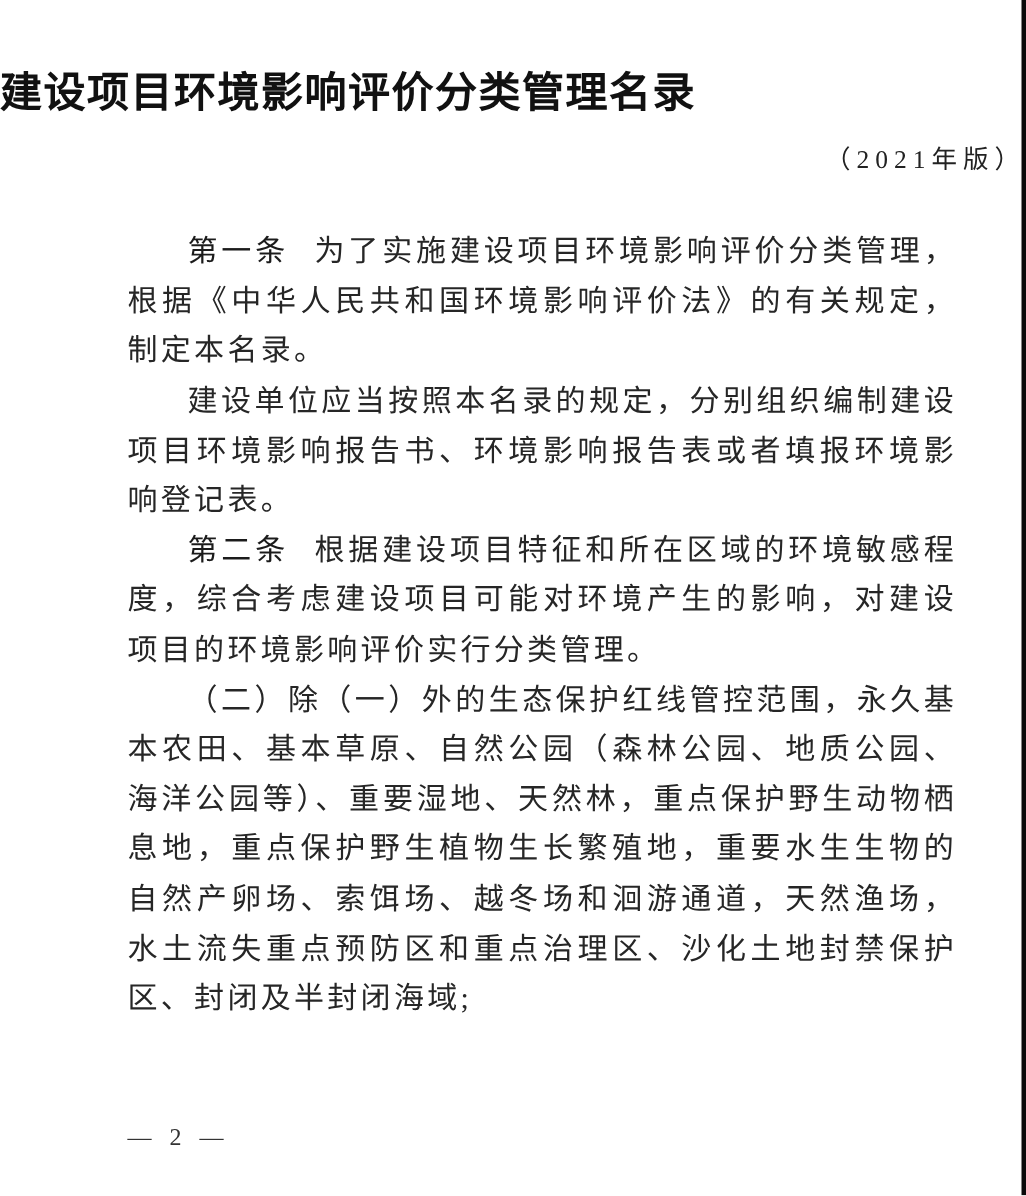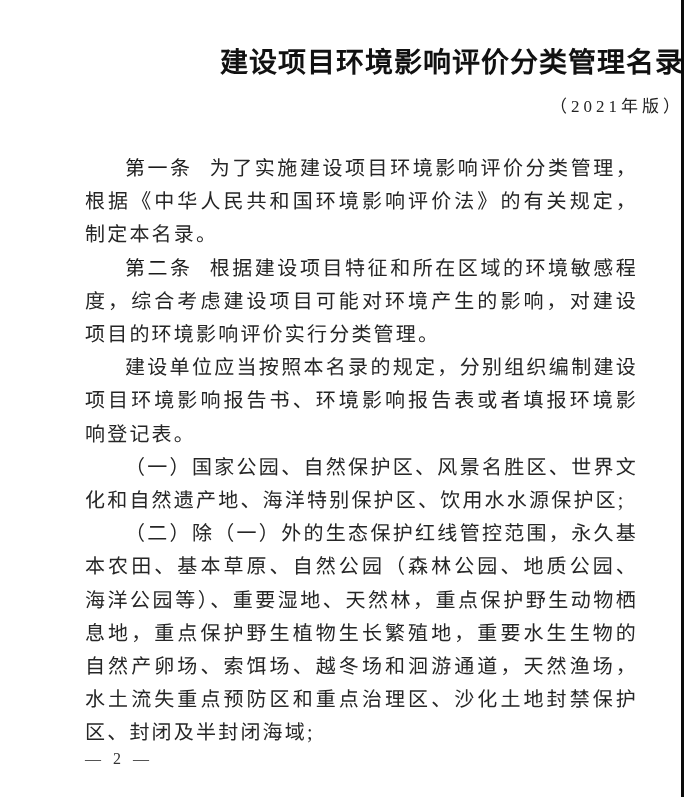--- a/index.html
+++ b/index.html
@@ -28,7 +28,7 @@
   .doc-title {
     margin: 0;
     padding-top: 47px;
-    text-align: right;
+    text-align: left;
     font-size: 28px;
     font-weight: bold;
     color: #111111;

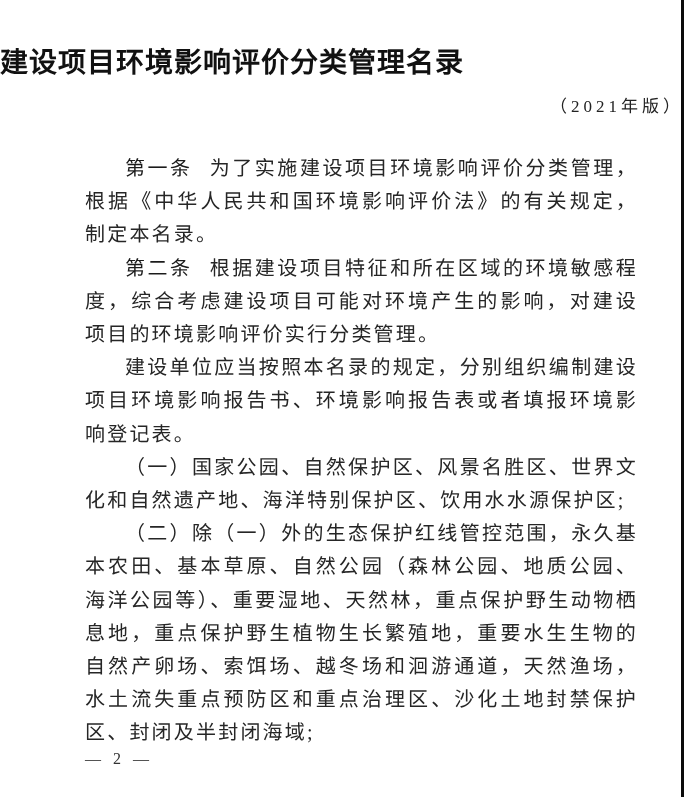--- a/index.html
+++ b/index.html
@@ -85,8 +85,8 @@
 
   <div class="doc-body">
       <p class="para"><span class="lead">第一条</span>为了实施建设项目环境影响评价分类管理，根据《中华人民共和国环境影响评价法》的有关规定，制定本名录。</p>
+      <p class="para">建设单位应当按照本名录的规定，分别组织编制建设项目环境影响报告书、环境影响报告表或者填报环境影响登记表。</p>
       <p class="para"><span class="lead">第二条</span>根据建设项目特征和所在区域的环境敏感程度，综合考虑建设项目可能对环境产生的影响，对建设项目的环境影响评价实行分类管理。</p>
-      <p class="para">建设单位应当按照本名录的规定，分别组织编制建设项目环境影响报告书、环境影响报告表或者填报环境影响登记表。</p>
       <p class="para">（一）国家公园、自然保护区、风景名胜区、世界文化和自然遗产地、海洋特别保护区、饮用水水源保护区;</p>
       <p class="para">（二）除（一）外的生态保护红线管控范围，永久基本农田、基本草原、自然公园（森林公园、地质公园、海洋公园等）、重要湿地、天然林，重点保护野生动物栖息地，重点保护野生植物生长繁殖地，重要水生生物的自然产卵场、索饵场、越冬场和洄游通道，天然渔场，水土流失重点预防区和重点治理区、沙化土地封禁保护区、封闭及半封闭海域;</p>
     </div>

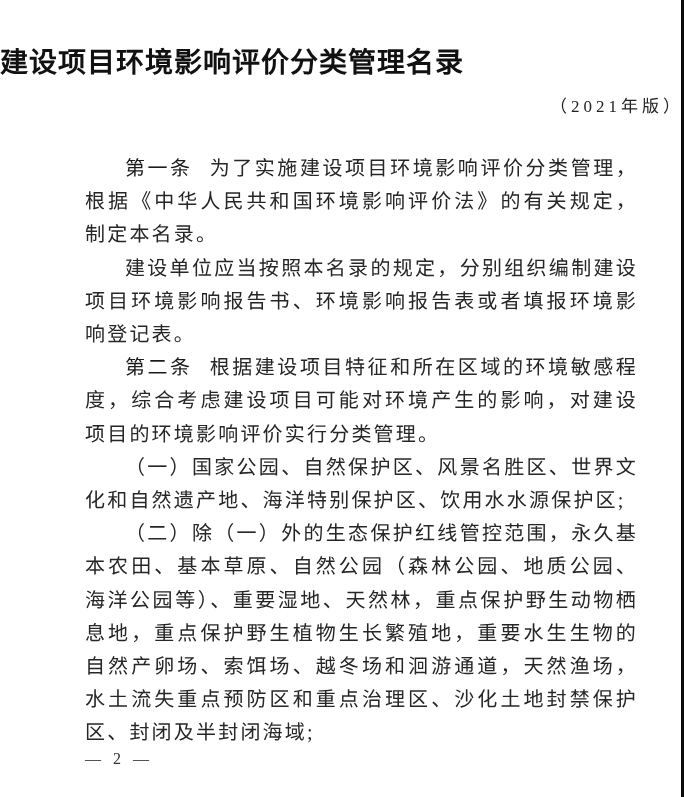--- a/index.html
+++ b/index.html
@@ -87,7 +87,6 @@
       <p class="para"><span class="lead">第一条</span>为了实施建设项目环境影响评价分类管理，根据《中华人民共和国环境影响评价法》的有关规定，制定本名录。</p>
       <p class="para">建设单位应当按照本名录的规定，分别组织编制建设项目环境影响报告书、环境影响报告表或者填报环境影响登记表。</p>
       <p class="para"><span class="lead">第二条</span>根据建设项目特征和所在区域的环境敏感程度，综合考虑建设项目可能对环境产生的影响，对建设项目的环境影响评价实行分类管理。</p>
-      <p class="para">（一）国家公园、自然保护区、风景名胜区、世界文化和自然遗产地、海洋特别保护区、饮用水水源保护区;</p>
       <p class="para">（二）除（一）外的生态保护红线管控范围，永久基本农田、基本草原、自然公园（森林公园、地质公园、海洋公园等）、重要湿地、天然林，重点保护野生动物栖息地，重点保护野生植物生长繁殖地，重要水生生物的自然产卵场、索饵场、越冬场和洄游通道，天然渔场，水土流失重点预防区和重点治理区、沙化土地封禁保护区、封闭及半封闭海域;</p>
     </div>
 

